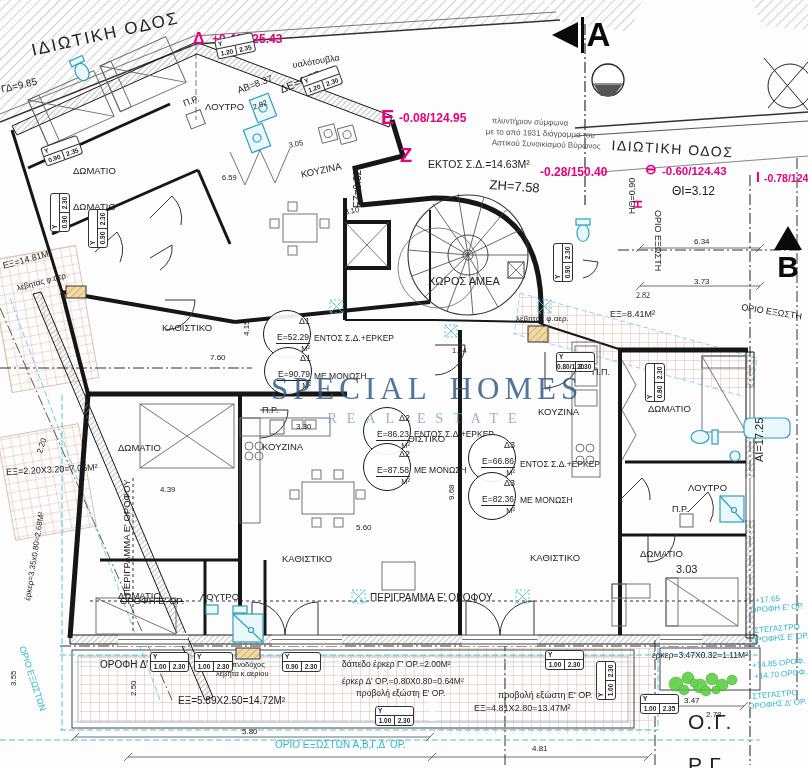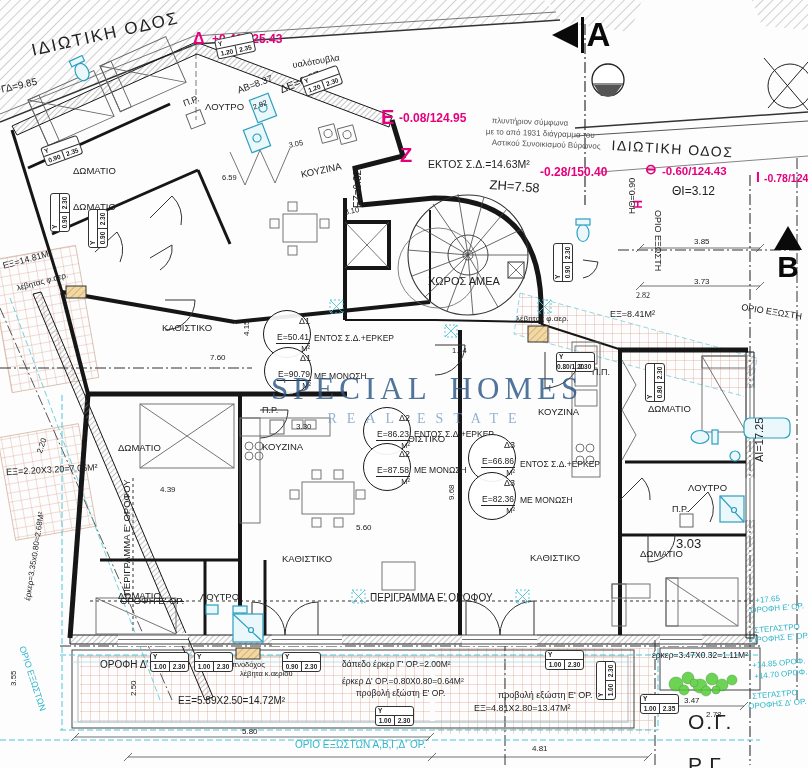--- a/index.html
+++ b/index.html
@@ -537,7 +537,7 @@
 <span class="t cy" style="left:752px;top:693px;font-size:8px;transform:rotate(-5deg);">ΣΤΕΓΑΣΤΡΟ</span>
 <span class="t cy" style="left:748px;top:703px;font-size:8px;transform:rotate(-5deg);">ΟΡΟΦΗΣ Δ' ΟΡ.</span>
 
-<span class="t" style="left:694px;top:238px;font-size:8px;">3.85</span>
+<span class="t" style="left:694px;top:238px;font-size:8px;">6.34</span>
 <span class="t" style="left:694px;top:278px;font-size:8px;">3.73</span>
 <span class="t" style="left:636px;top:292px;font-size:8px;font-family:Liberation Serif, serif;">2.82</span>
 <span class="t" style="left:252px;top:104px;font-size:7.5px;transform:rotate(-20deg);">2.92</span>

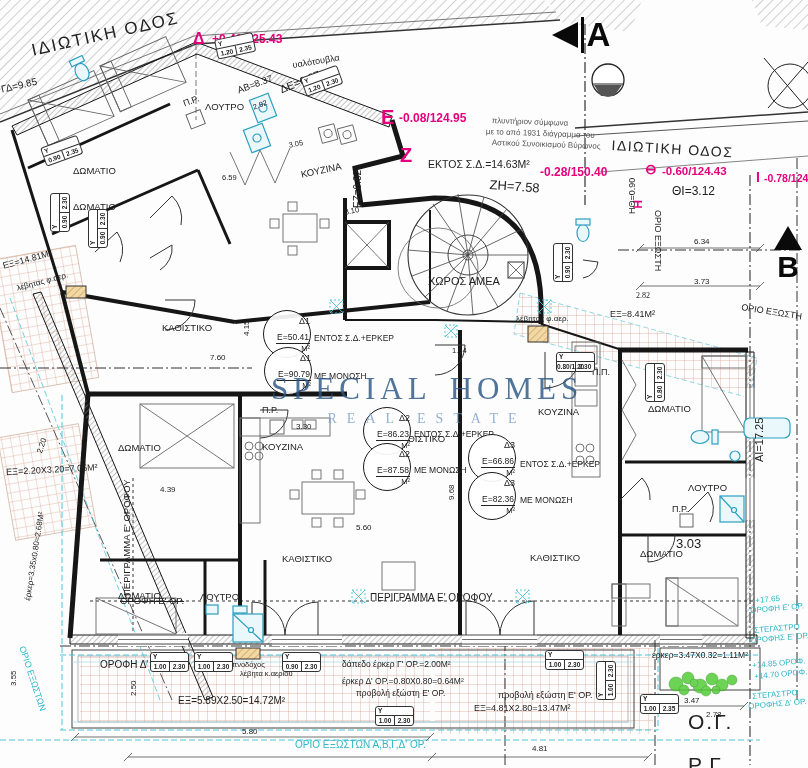--- a/index.html
+++ b/index.html
@@ -460,7 +460,7 @@
 
 <div class="stamp" style="left:263px;top:310px;">
   <span class="g1">Δ1</span>
-  <span class="g2">Ε=50.41</span>
+  <span class="g2">Ε=52.29</span>
   <span class="g3">Μ²</span>
 </div>
 <span class="t" style="left:314px;top:334px;font-size:8.5px;">ΕΝΤΟΣ Σ.Δ.+ΕΡΚΕΡ</span>

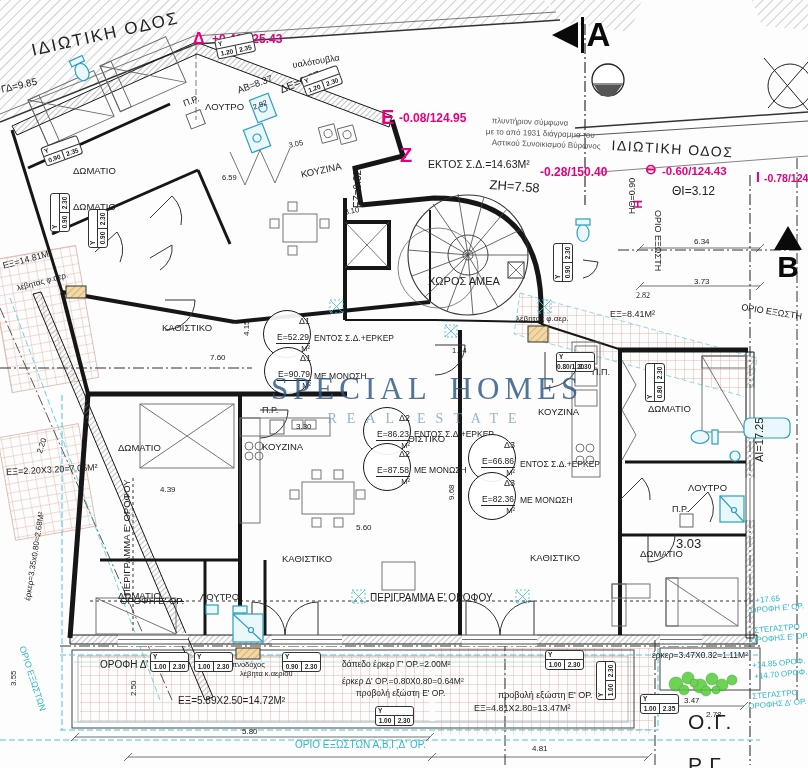--- a/index.html
+++ b/index.html
@@ -551,7 +551,7 @@
 <span class="t" style="left:532px;top:745px;font-size:8px;">4.81</span>
 <span class="t" style="left:684px;top:697px;font-size:8px;">3.47</span>
 <span class="t" style="left:706px;top:711px;font-size:8px;">2.78</span>
-<span class="t" style="left:676px;top:537px;font-size:13px;">3.03</span>
+<span class="t" style="left:676px;top:563px;font-size:11px;">3.03</span>
 <span class="t" style="left:448px;top:500px;font-size:8px;transform:rotate(-90deg);">9.68</span>
 <span class="t" style="left:130px;top:696px;font-size:8px;transform:rotate(-90deg);">2.50</span>
 <span class="t" style="left:222px;top:174px;font-size:7.5px;">6.59</span>

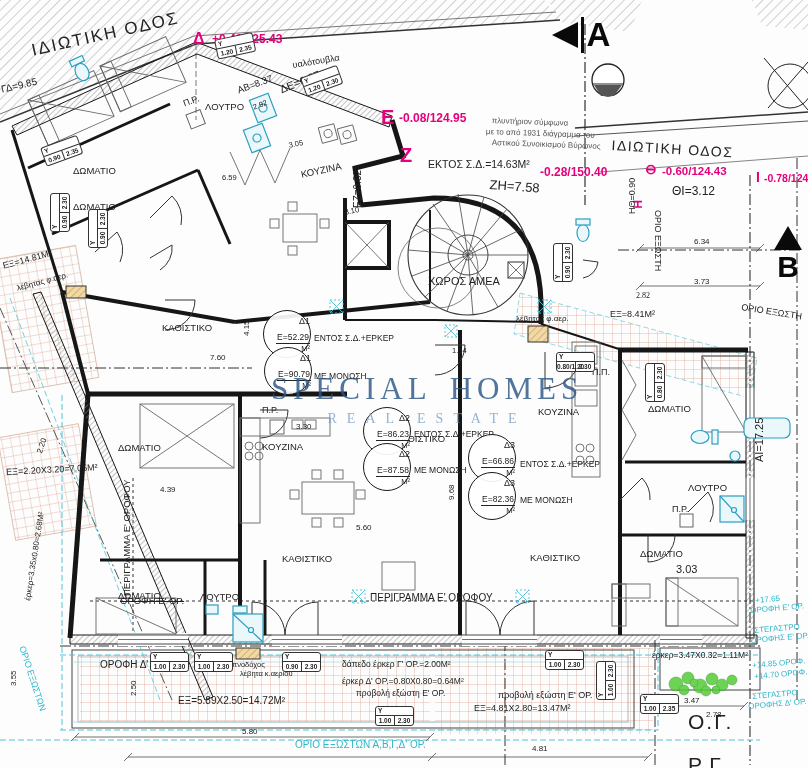--- a/index.html
+++ b/index.html
@@ -513,7 +513,7 @@
 <span class="t" style="left:16px;top:285px;font-size:8px;transform:rotate(-15deg);">λέβητας φ.αερ.</span>
 <span class="t" style="left:516px;top:315px;font-size:8px;">λέβητας φ.αερ.</span>
 <span class="t" style="left:224px;top:661px;font-size:7.5px;">καπνοδόχος</span>
-<span class="t" style="left:216px;top:670px;font-size:7.5px;margin-left:24px;">λέβητα κ.αερίου</span>
+<span class="t" style="left:216px;top:670px;font-size:7.5px;">λέβητα κ.αερίου</span>
 
 <span class="t" style="left:122px;top:596px;font-size:9.5px;transform:rotate(-90deg);">ΠΕΡΙΓΡΑΜΜΑ Ε' ΟΡΟΦΟΥ</span>
 <span class="t" style="left:370px;top:592px;font-size:10px;">ΠΕΡΙΓΡΑΜΜΑ Ε' ΟΡΟΦΟΥ</span>

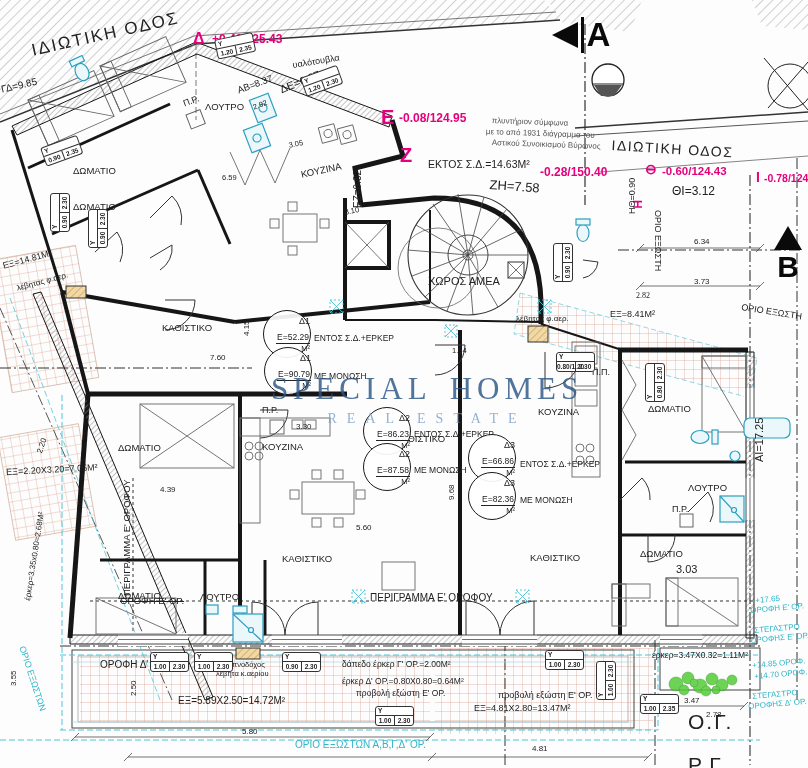--- a/index.html
+++ b/index.html
@@ -519,7 +519,7 @@
 <span class="t" style="left:370px;top:592px;font-size:10px;">ΠΕΡΙΓΡΑΜΜΑ Ε' ΟΡΟΦΟΥ</span>
 <span class="t" style="left:100px;top:659px;font-size:10px;">ΟΡΟΦΗ Δ' ΟΡ.</span>
 <span class="t" style="left:120px;top:596px;font-size:9.5px;text-decoration:line-through;">ΟΡΟΦΗ Ε' ΟΡ.</span>
-<span class="t cy" style="left:275px;top:739px;font-size:10px;margin-left:20px;">ΟΡΙΟ ΕΞΩΣΤΩΝ Α,Β,Γ,Δ' ΟΡ.</span>
+<span class="t cy" style="left:275px;top:739px;font-size:10px;">ΟΡΙΟ ΕΞΩΣΤΩΝ Α,Β,Γ,Δ' ΟΡ.</span>
 <span class="t cy" style="left:26px;top:645px;font-size:9px;transform:rotate(72deg);">ΟΡΙΟ ΕΞΩΣΤΩΝ</span>
 <span class="t" style="left:662px;top:210px;font-size:9px;transform:rotate(90deg);">ΟΡΙΟ ΕΞΩΣΤΗ</span>
 <span class="t" style="left:742px;top:303px;font-size:9px;transform:rotate(9deg);">ΟΡΙΟ ΕΞΩΣΤΗ</span>

